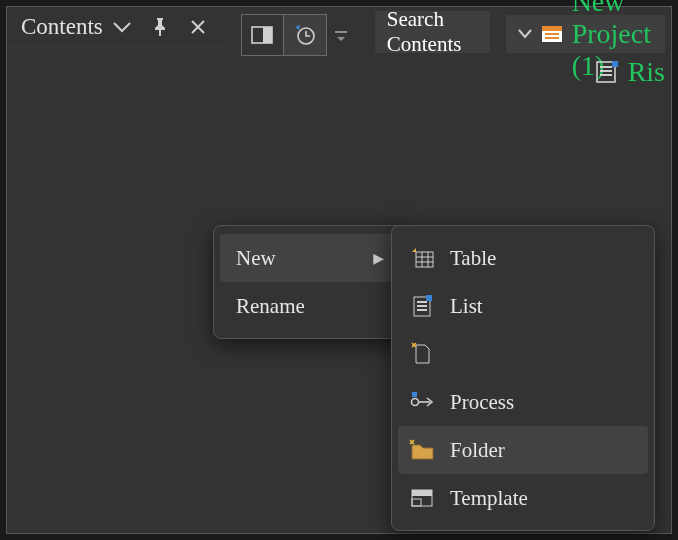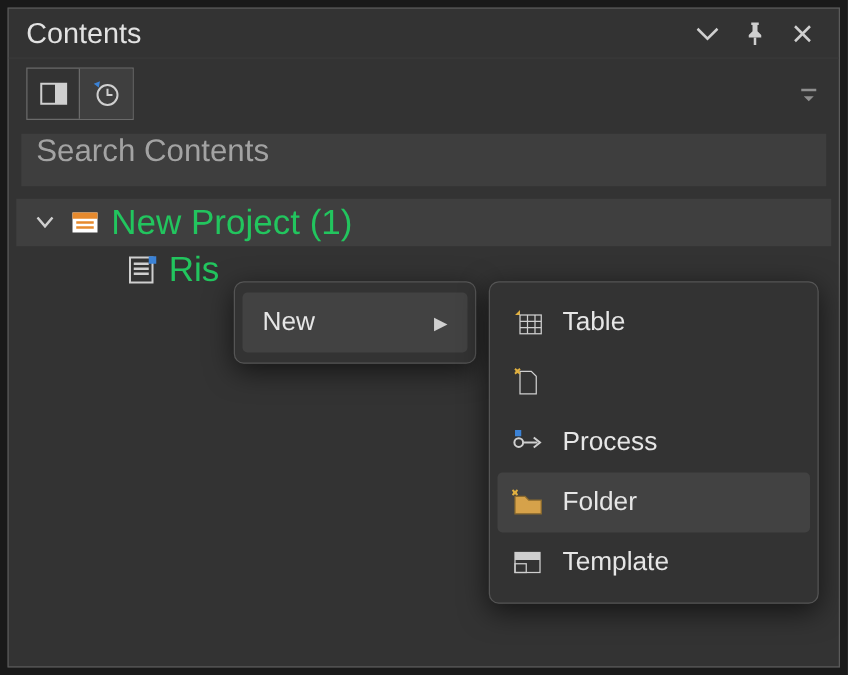--- a/index.html
+++ b/index.html
@@ -18,8 +18,9 @@
     border: 1px solid #5a5a5a;
     background: #333333;
     display: flex;
-    flex-direction: column;
+    flex-direction: row;
     position: relative;
+    font-family: Liberation Serif, serif;
   }
   .titlebar {
     height: 40px;

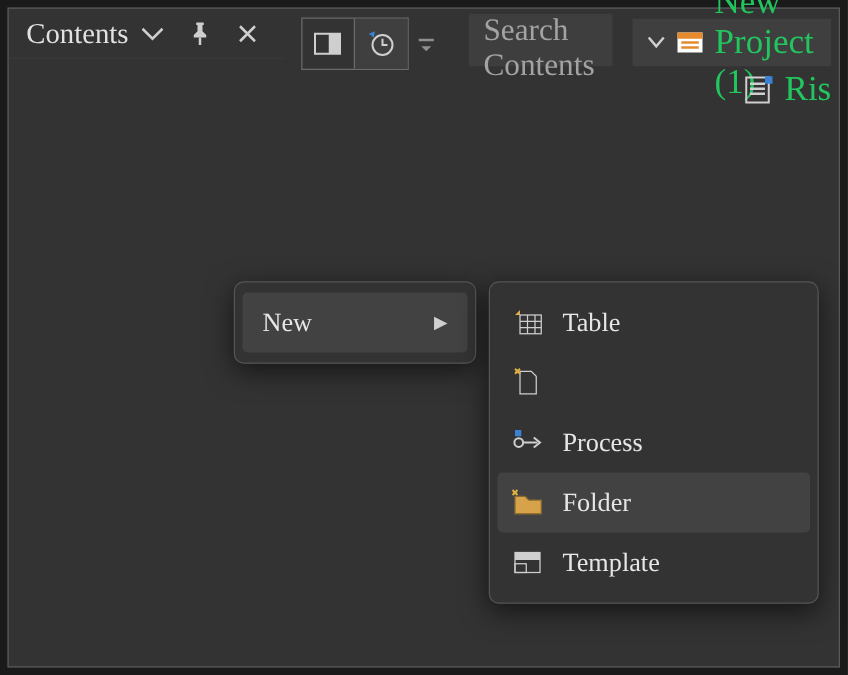--- a/index.html
+++ b/index.html
@@ -70,10 +70,10 @@
     margin: 4px 10px 2px 10px;
     background: #3e3e3e;
     display: flex;
-    align-items: flex-start;
+    align-items: center;
     padding: 0 12px;
-    color: #a3a3a3;
-    font-size: 25px;
+    color: #ffffff;
+    font-size: 21px;
   }
   .tree {
     flex: 1;

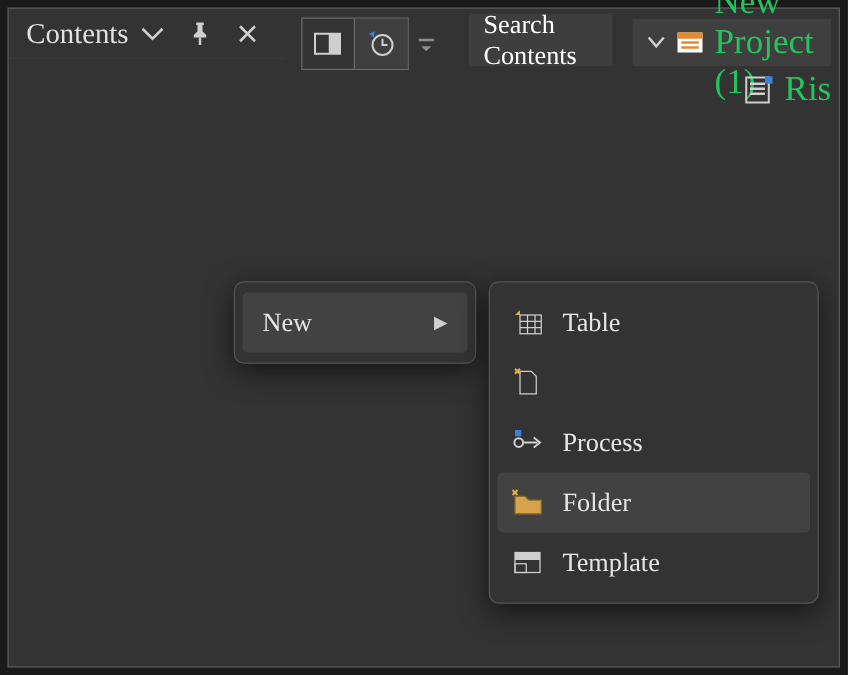--- a/index.html
+++ b/index.html
@@ -103,7 +103,7 @@
     box-shadow: 0 6px 22px rgba(0,0,0,.6);
     padding: 8px 6px;
   }
-  .menu1 { left: 180px; top: 218px; width: 194px; }
+  .menu1 { left: 206px; top: 218px; width: 194px; }
   .menu-item {
     display: flex;
     align-items: center;

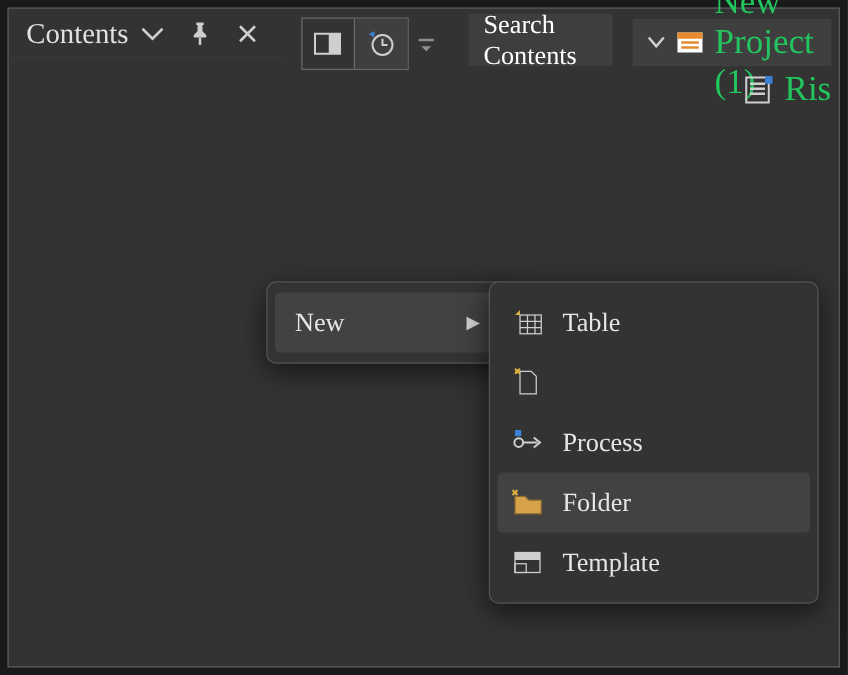--- a/index.html
+++ b/index.html
@@ -215,6 +215,9 @@
       <span>New</span>
       <span class="arrow">▶</span>
     </div>
+    <div class="menu-item">
+      <span>Rename</span>
+    </div>
   </div>
 
   <div class="menu menu2">

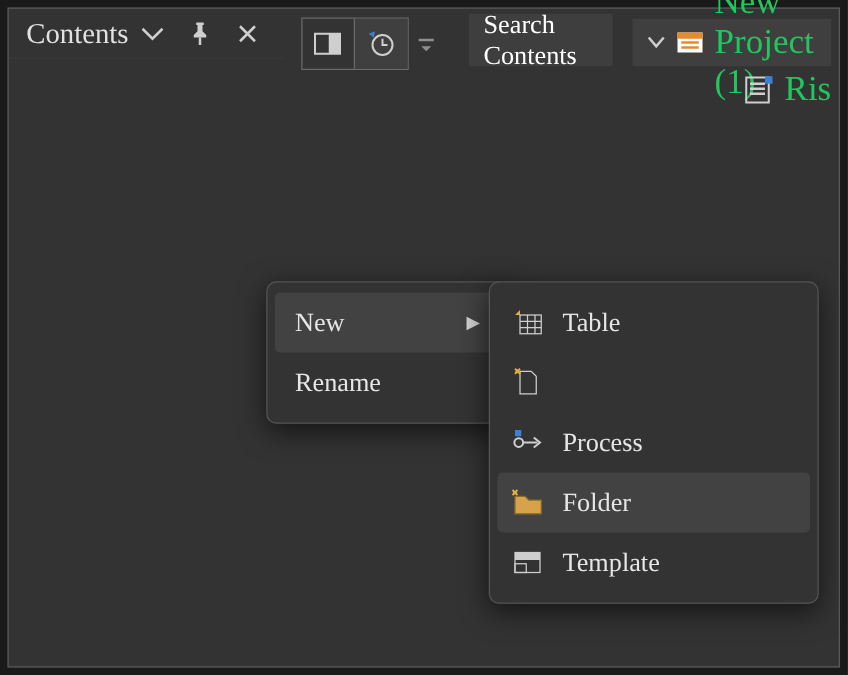--- a/index.html
+++ b/index.html
@@ -234,6 +234,18 @@
     <div class="menu-item">
       <span class="micon">
         <svg width="22" height="24" viewBox="0 0 22 24">
+            <rect x="3" y="3" width="16" height="19" stroke="#cfcfcf" fill="none"></rect>
+            <rect x="6" y="7" width="10" height="2" fill="#cfcfcf"></rect>
+            <rect x="6" y="11" width="10" height="2" fill="#cfcfcf"></rect>
+            <rect x="6" y="15" width="10" height="2" fill="#cfcfcf"></rect>
+            <rect x="15" y="1" width="6" height="6" fill="#3b82d6"></rect>
+          </svg>
+      </span>
+      <span>List</span>
+    </div>
+    <div class="menu-item">
+      <span class="micon">
+        <svg width="22" height="24" viewBox="0 0 22 24">
             <path d="M5 3 H14 L18 7 V21 H5 Z" stroke="#cfcfcf" fill="none"></path>
             <path d="M1 1 L5 5 M5 1 L1 5" stroke="#e0b040" stroke-width="1.5"></path>
             <circle cx="3" cy="3" r="1.5" fill="#e0b040"></circle>

